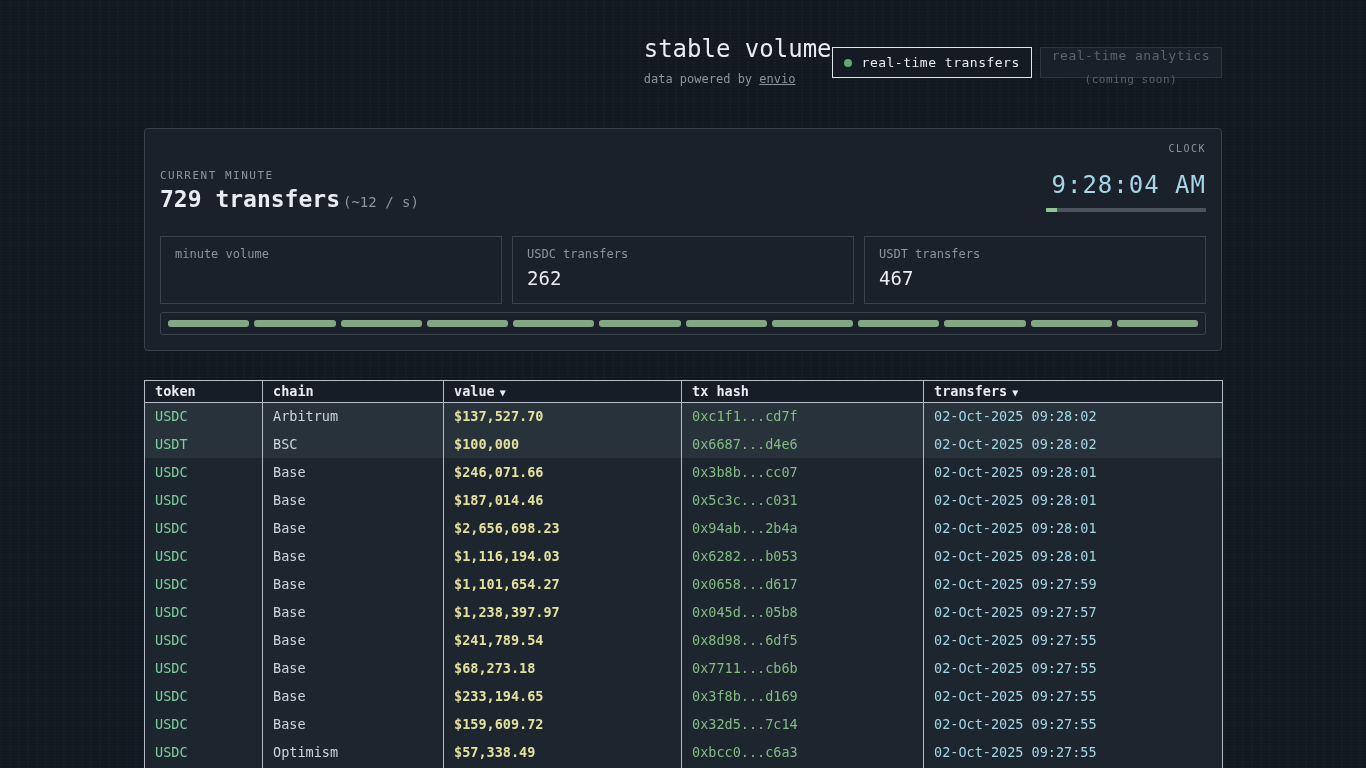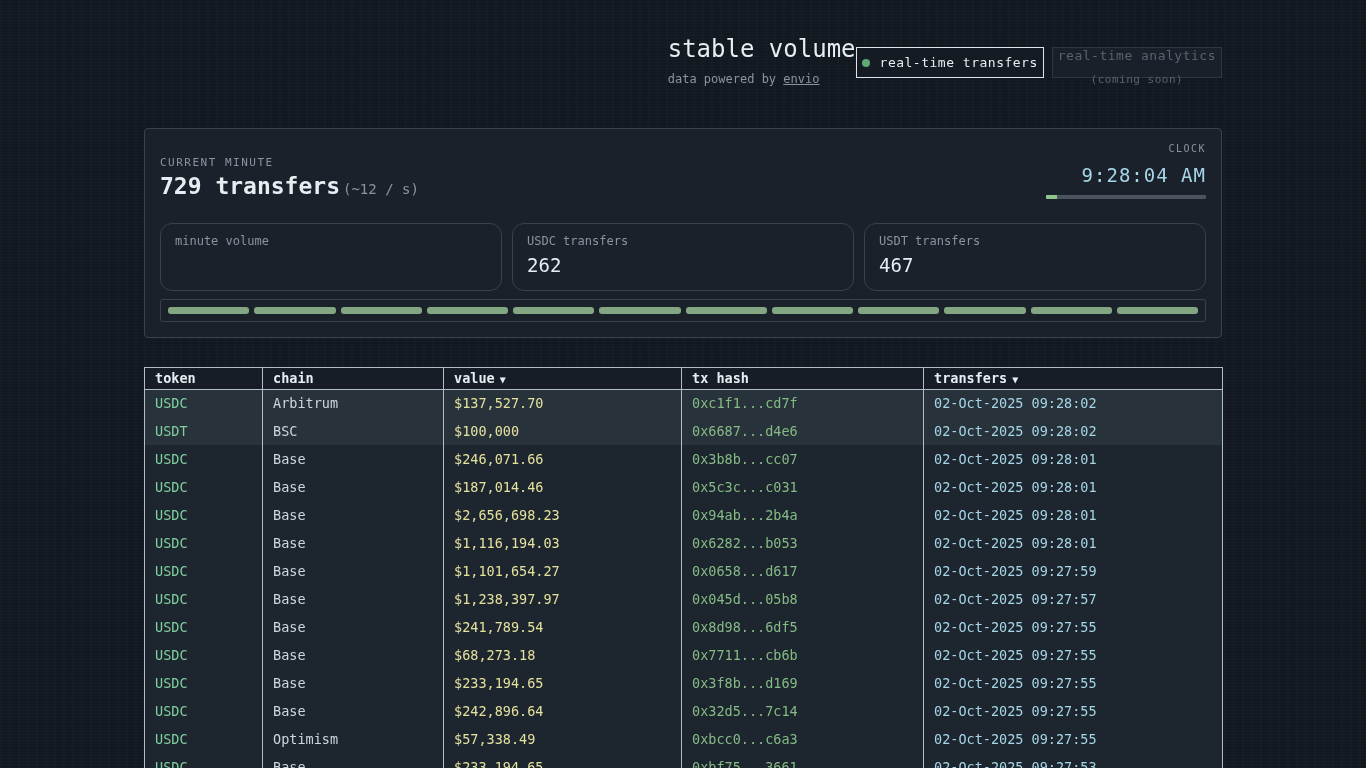--- a/index.html
+++ b/index.html
@@ -28,7 +28,7 @@
   .subtitle{margin-top:8px;font-size:12px;color:var(--muted);}
   .subtitle a{color:var(--muted);text-decoration:underline;}
   .tabs{display:flex;gap:8px;margin-top:11px;}
-  .tab{height:31px;padding:0 5px;display:flex;align-items:center;gap:10px;
+  .tab{height:31px;padding:0 11px;display:flex;align-items:center;gap:10px;
        font-size:13px;letter-spacing:.5px;cursor:pointer;white-space:nowrap;}
   .tab.active{border:1px solid #dfe5ea;color:var(--text);background:#141b23;}
   .tab .dot{width:8px;height:8px;border-radius:50%;background:#5fa878;}

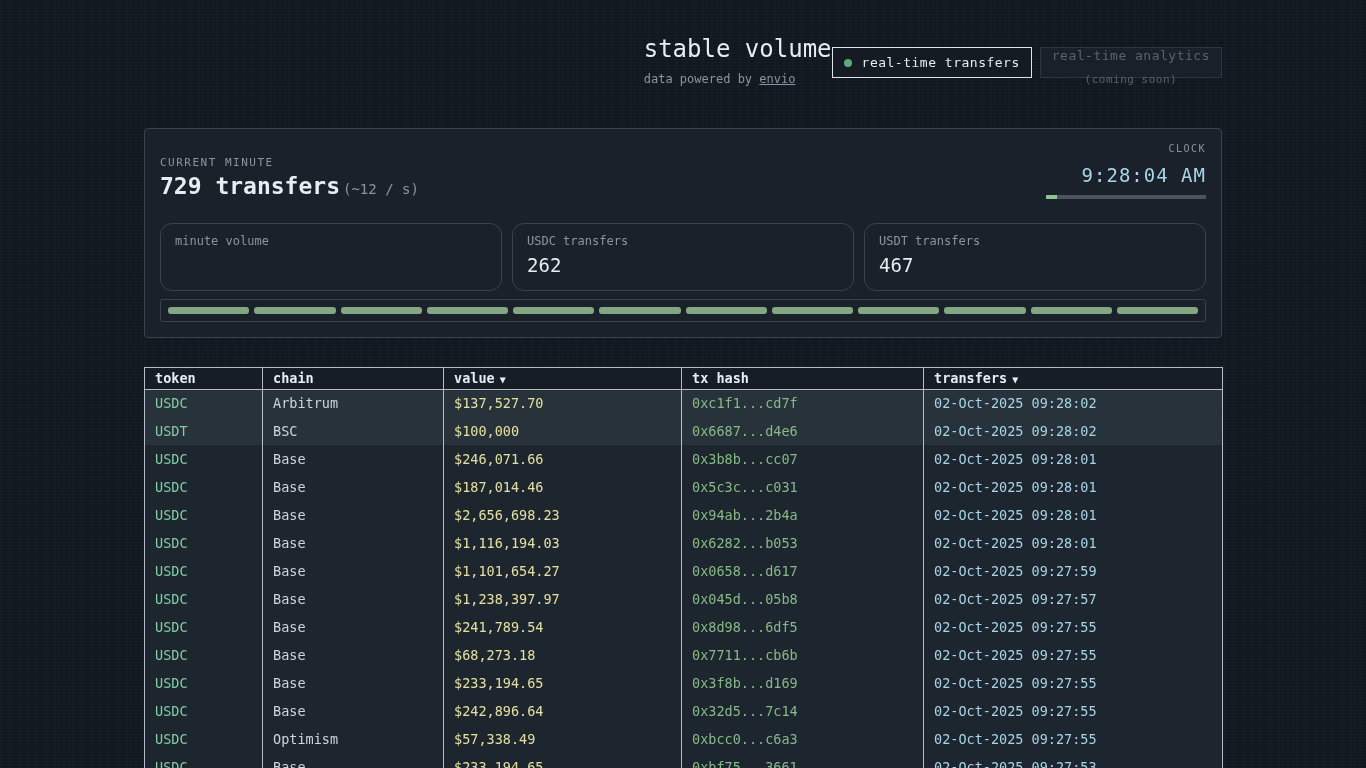--- a/index.html
+++ b/index.html
@@ -45,7 +45,7 @@
   .rate{font-size:14px;color:var(--muted);}
   .clockbox{text-align:right;}
   .clock-label{font-size:10px;letter-spacing:1.5px;color:var(--muted);}
-  .clock-time{font-size:19px;color:var(--cyan);margin-top:10px;letter-spacing:1px;}
+  .clock-time{font-size:24px;color:var(--cyan);margin-top:17px;letter-spacing:1px;}
   .clock-bar{width:160px;height:4px;background:var(--track);margin-top:9px;margin-left:auto;border-radius:1px;overflow:hidden;}
   .clock-fill{height:100%;background:#8fc690;width:7%;}
 

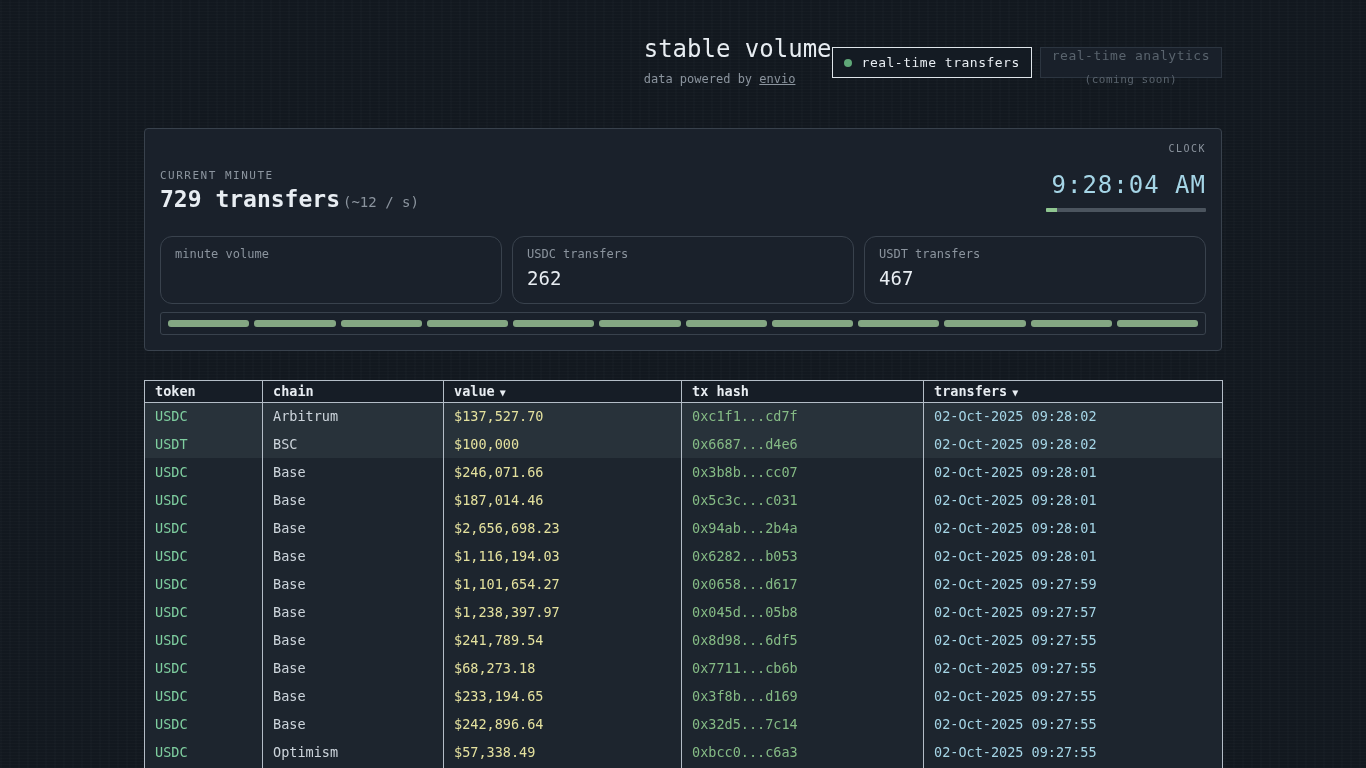--- a/index.html
+++ b/index.html
@@ -50,7 +50,7 @@
   .clock-fill{height:100%;background:#8fc690;width:7%;}
 
   .cards{display:flex;gap:10px;margin-top:24px;}
-  .card{flex:1;border:1px solid var(--card-border);border-radius:12px;padding:10px 14px 14px;background:transparent;}
+  .card{flex:1;border:1px solid var(--card-border);border-radius:0;padding:10px 14px 14px;background:transparent;}
   .card-label{font-size:12px;color:var(--muted);}
   .card-value{font-size:19px;margin-top:6px;color:var(--text);}
   .card-value.yellow{color:var(--yellow);}

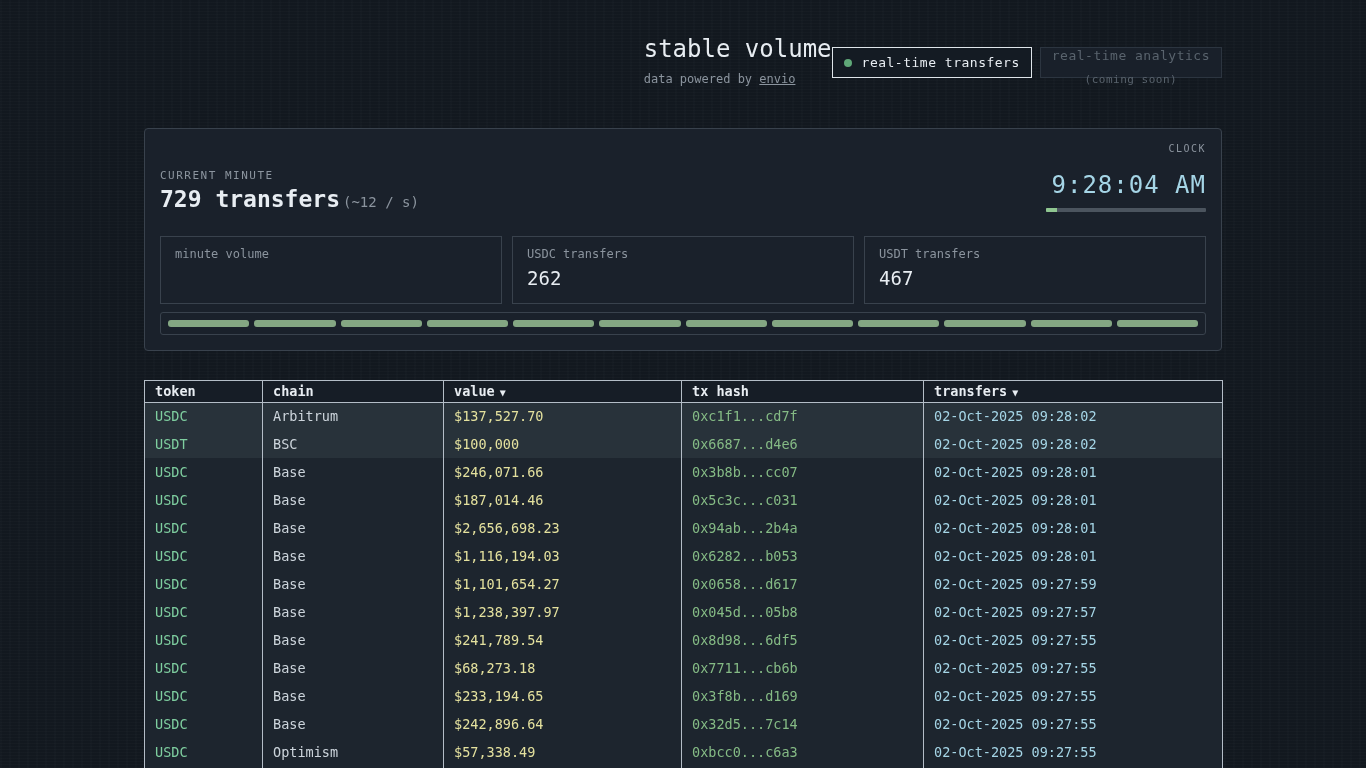--- a/index.html
+++ b/index.html
@@ -71,7 +71,7 @@
   tr.fresh td{background:var(--row-fresh);}
   td.c-token{color:var(--mint);}
   td.c-chain{color:#cdd5dc;}
-  td.c-value{color:var(--yellow);}
+  td.c-value{color:var(--yellow);font-weight:bold;}
   td.c-hash{color:var(--green);cursor:pointer;}
   td.c-time{color:var(--cyan);}
 </style>

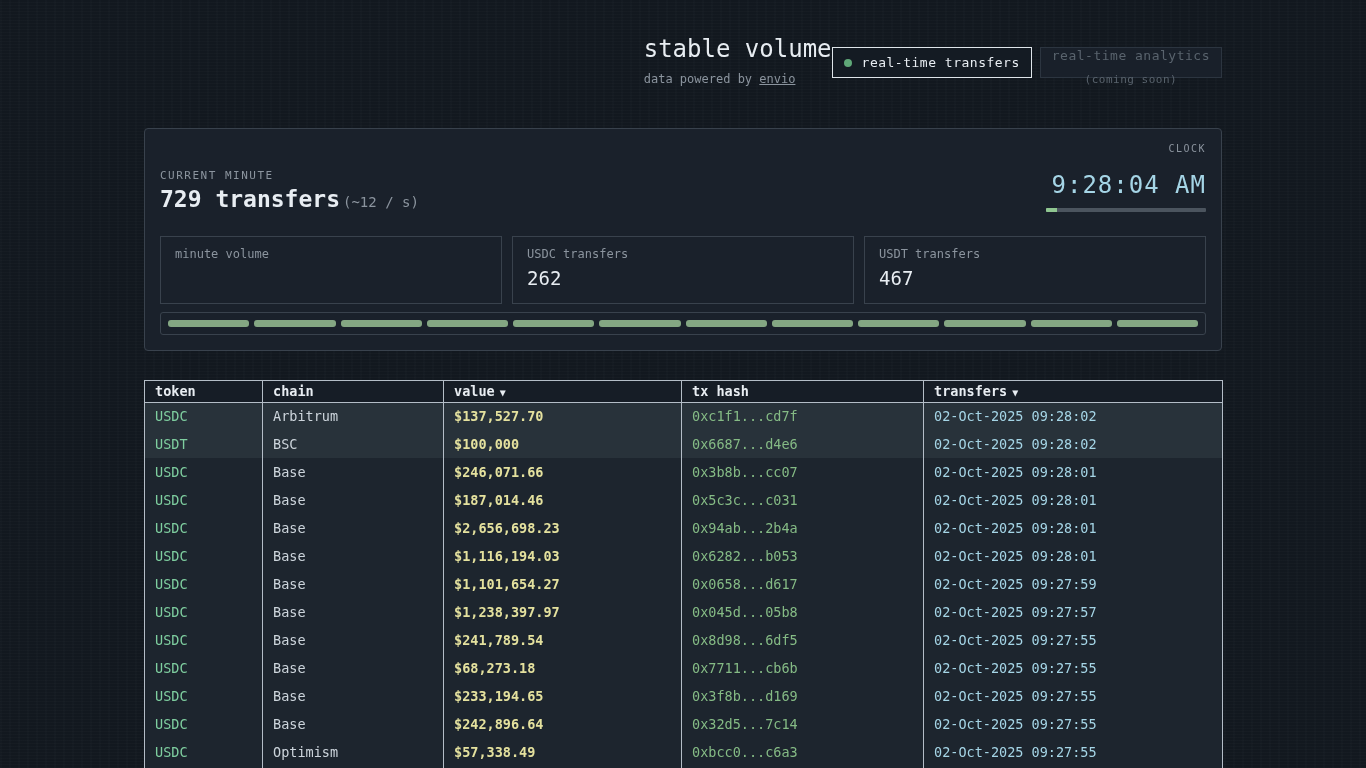--- a/index.html
+++ b/index.html
@@ -245,7 +245,7 @@
           <tr>
     <td class="c-token">USDC</td>
     <td class="c-chain">Base</td>
-    <td class="c-value">$242,896.64</td>
+    <td class="c-value">$159,609.72</td>
     <td class="c-hash">0x32d5...7c14</td>
     <td class="c-time">02-Oct-2025 09:27:55</td>
   </tr>

